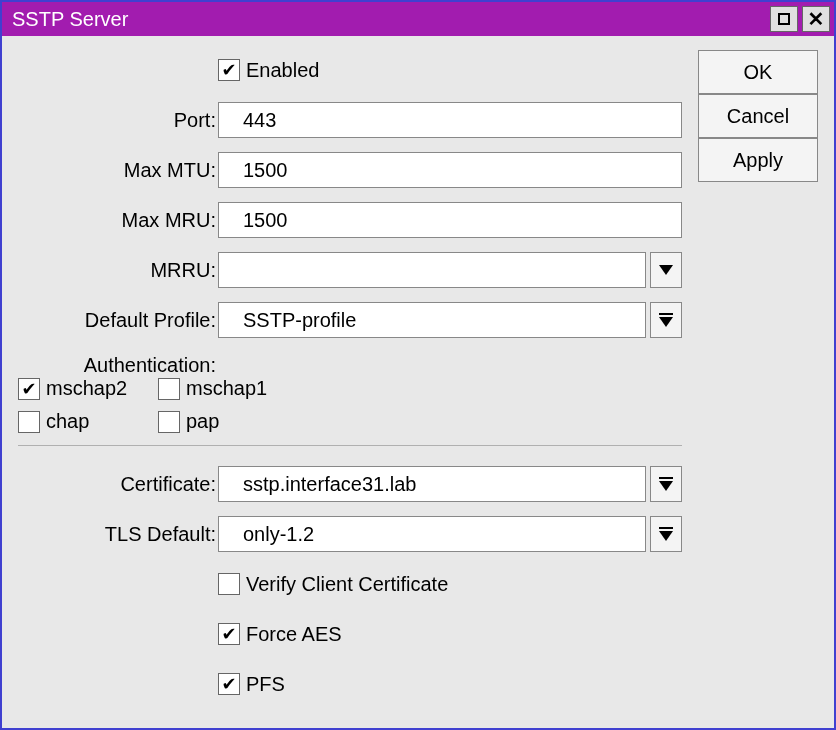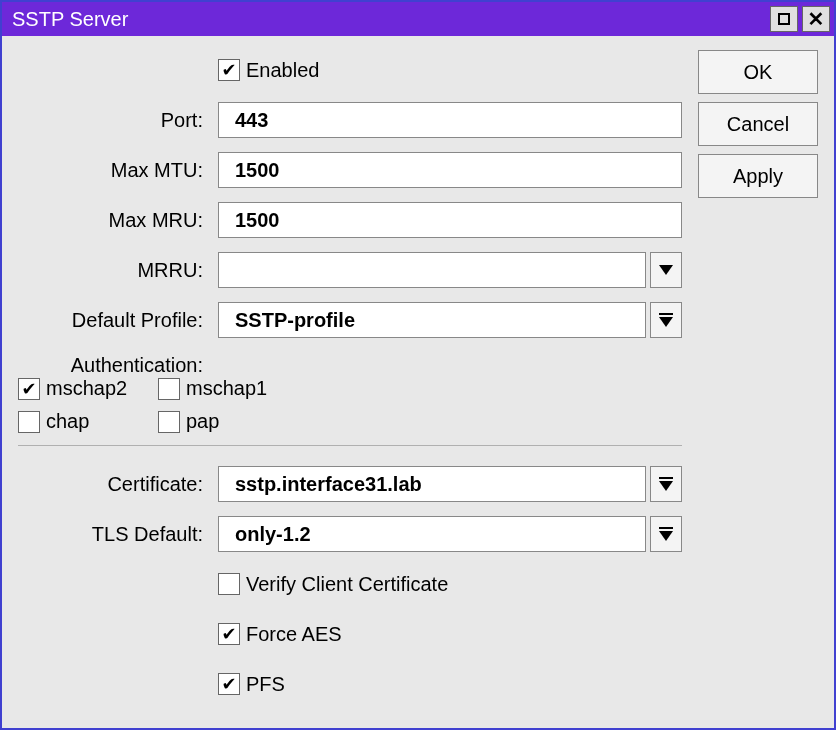--- a/index.html
+++ b/index.html
@@ -18,7 +18,7 @@
     flex-direction: column;
   }
   .titlebar {
-    background: #6d28d9;
+    background: #a21caf;
     color: #fff;
     display: flex;
     align-items: center;

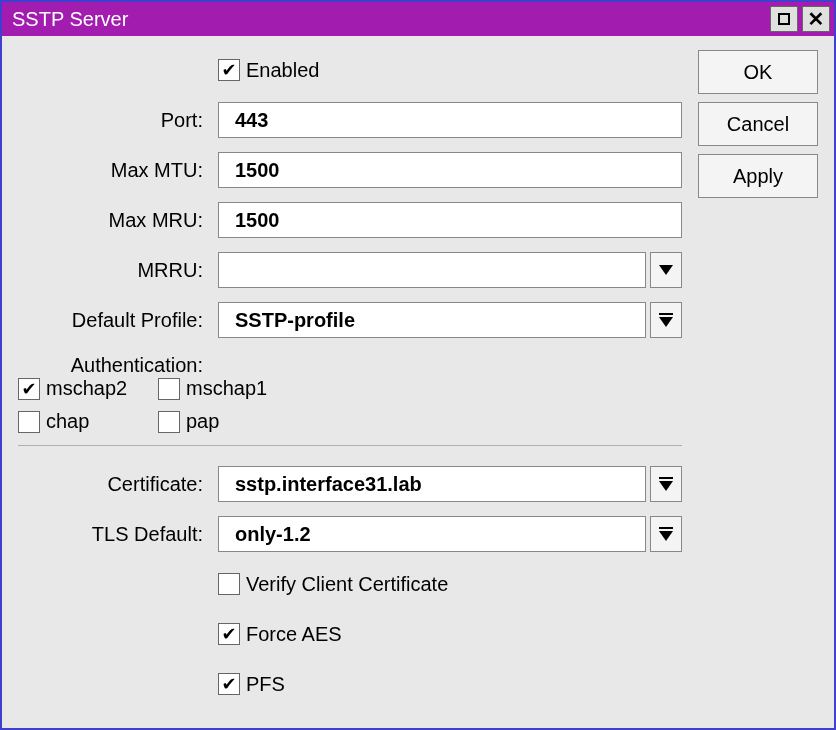--- a/index.html
+++ b/index.html
@@ -55,7 +55,7 @@
     width: 120px;
     display: flex;
     flex-direction: column;
-    gap: 8px;
+    gap: 0;
   }
   .btn {
     height: 44px;

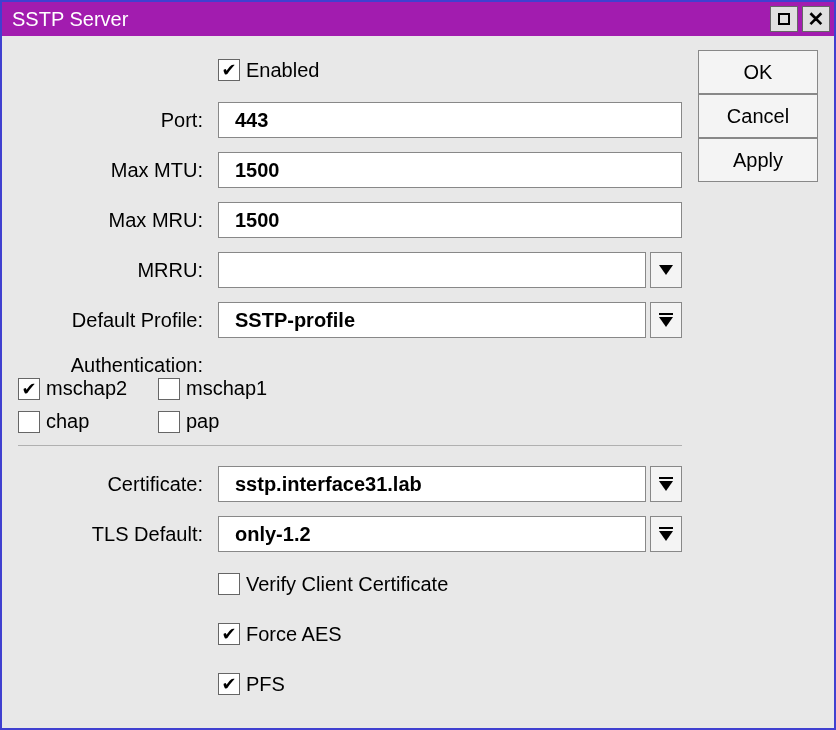--- a/index.html
+++ b/index.html
@@ -76,7 +76,7 @@
   .label {
     width: 200px;
     text-align: right;
-    padding-right: 15px;
+    padding-right: 2px;
     font-size: 20px;
   }
   .field {

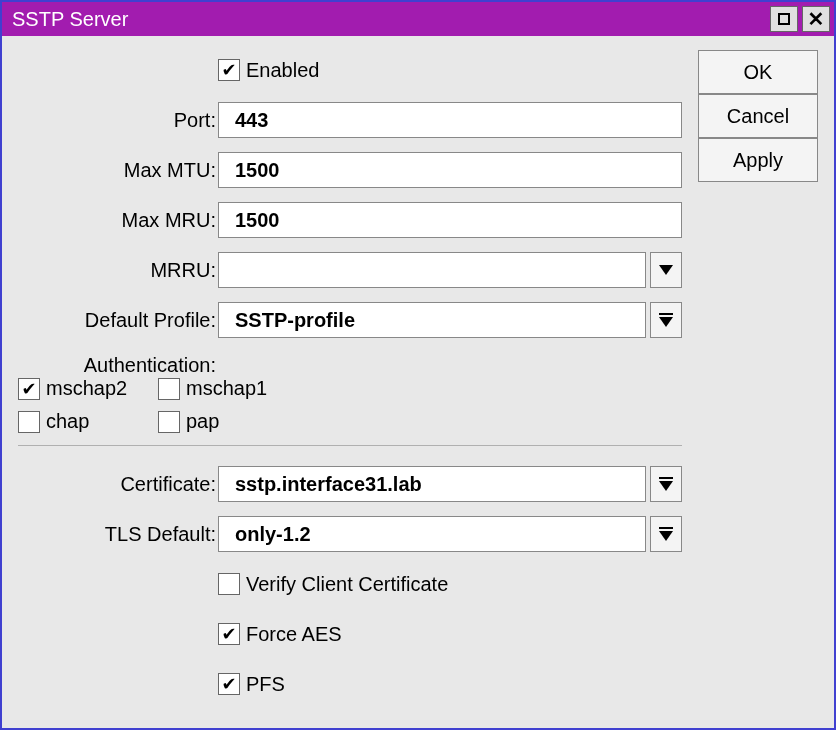--- a/index.html
+++ b/index.html
@@ -90,9 +90,8 @@
     height: 36px;
     border: 1px solid #888;
     background: #fff;
-    padding: 0 16px;
-    font-size: 20px;
-    font-weight: bold;
+    padding: 0 24px;
+    font-size: 20px;
   }
   .spin-btn {
     width: 32px;

